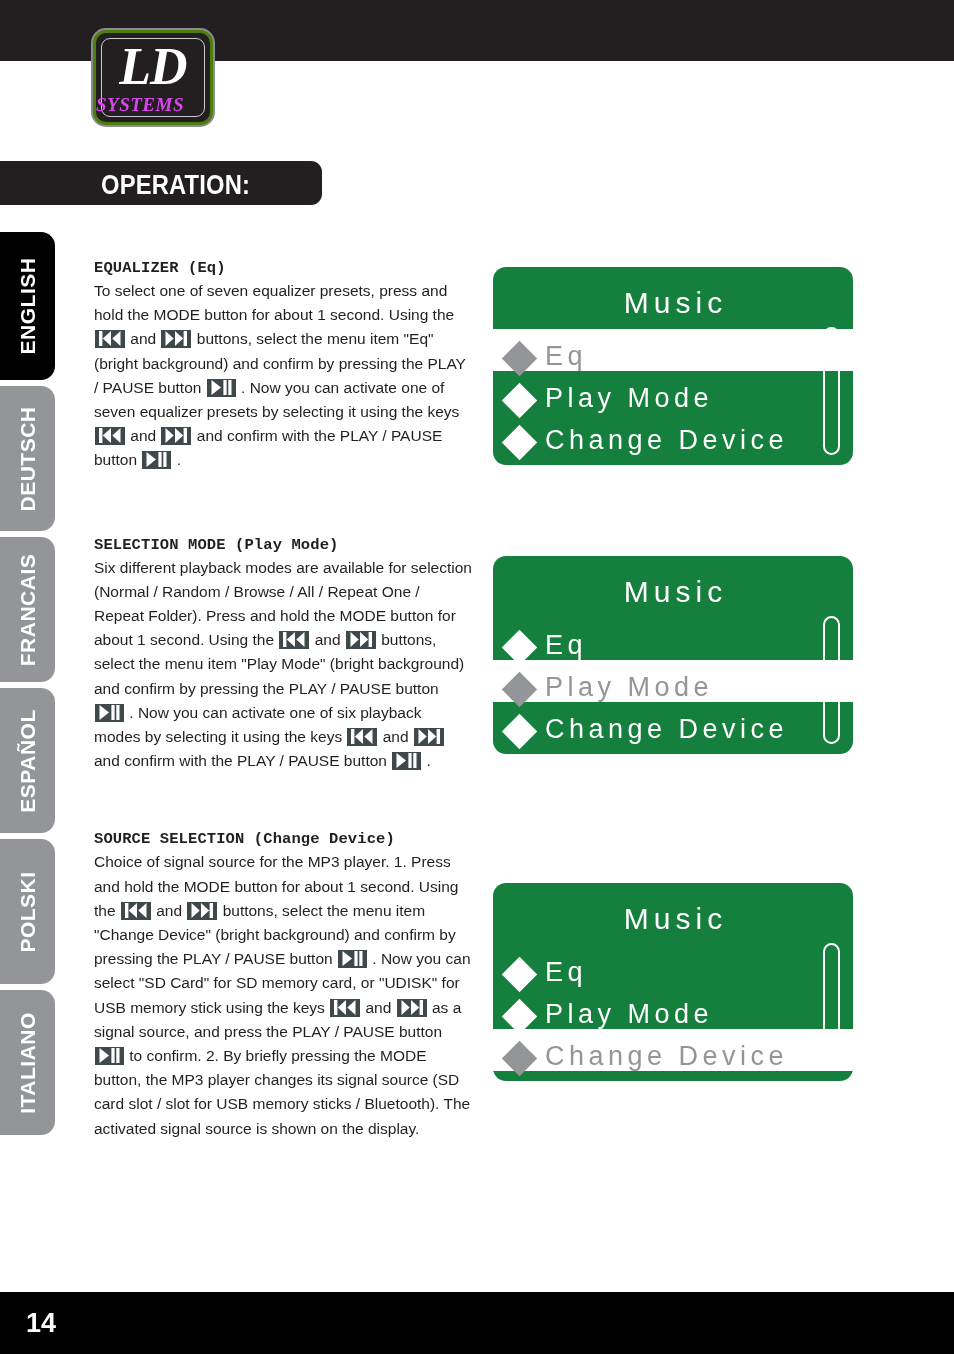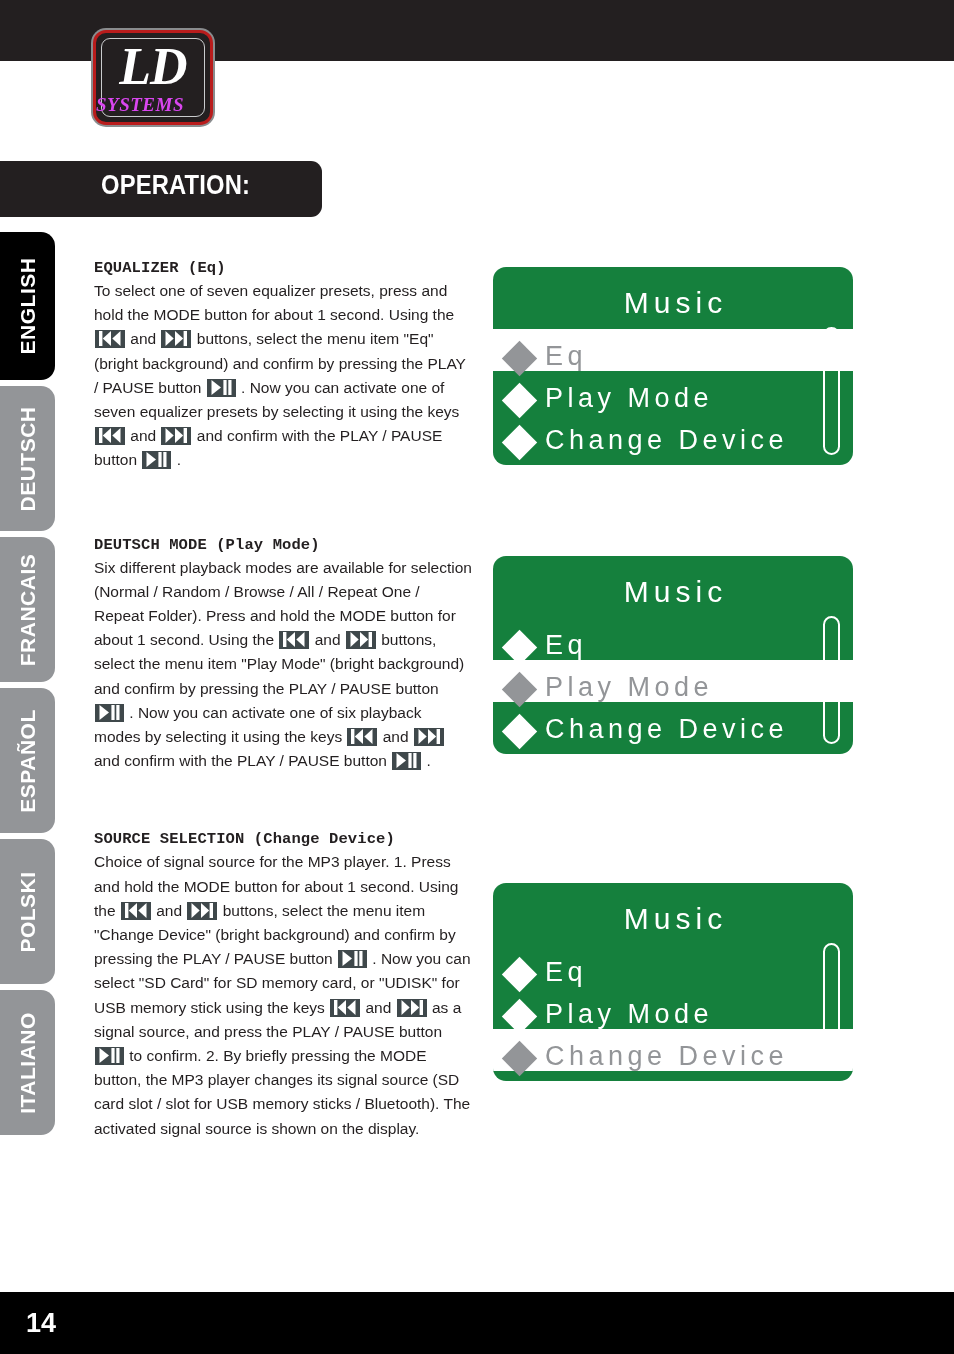--- a/index.html
+++ b/index.html
@@ -26,7 +26,7 @@
     width: 120px; height: 95px;
     background: #231f20;
     border-radius: 13px;
-    border: 3px solid #b91c1c;
+    border: 3px solid #4d7c0f;
     box-shadow: 0 0 0 2px #8a8c8e;
     box-sizing: border-box;
     z-index: 5;

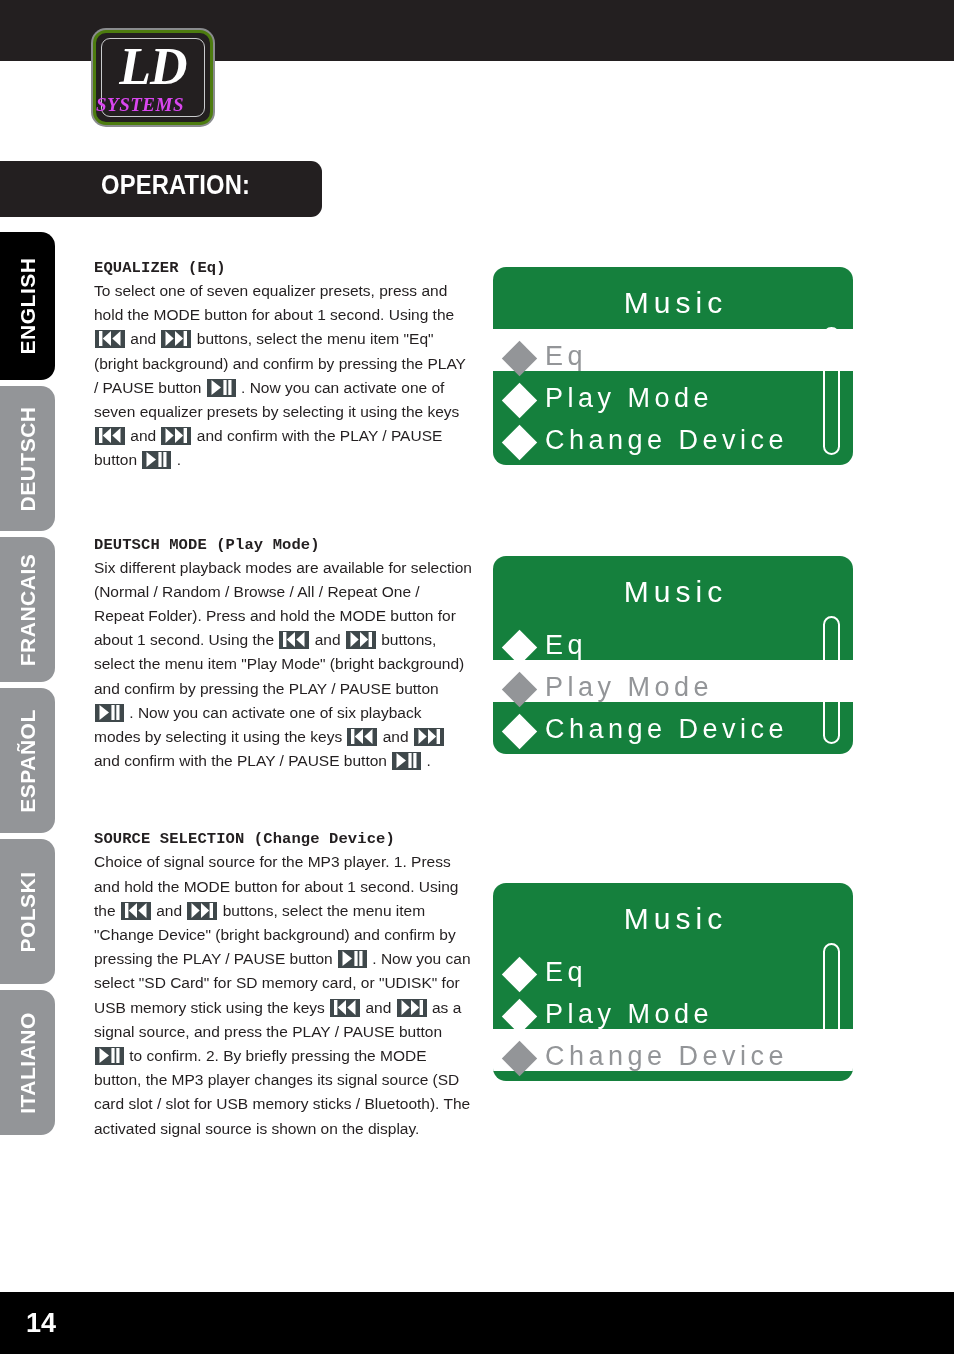--- a/index.html
+++ b/index.html
@@ -63,7 +63,7 @@
   
   .banner {
     position: absolute; left: 0; top: 161px;
-    width: 322px; height: 56px;
+    width: 322px; height: 44px;
     background: #231f20;
     border-top-right-radius: 11px;
     border-bottom-right-radius: 11px;

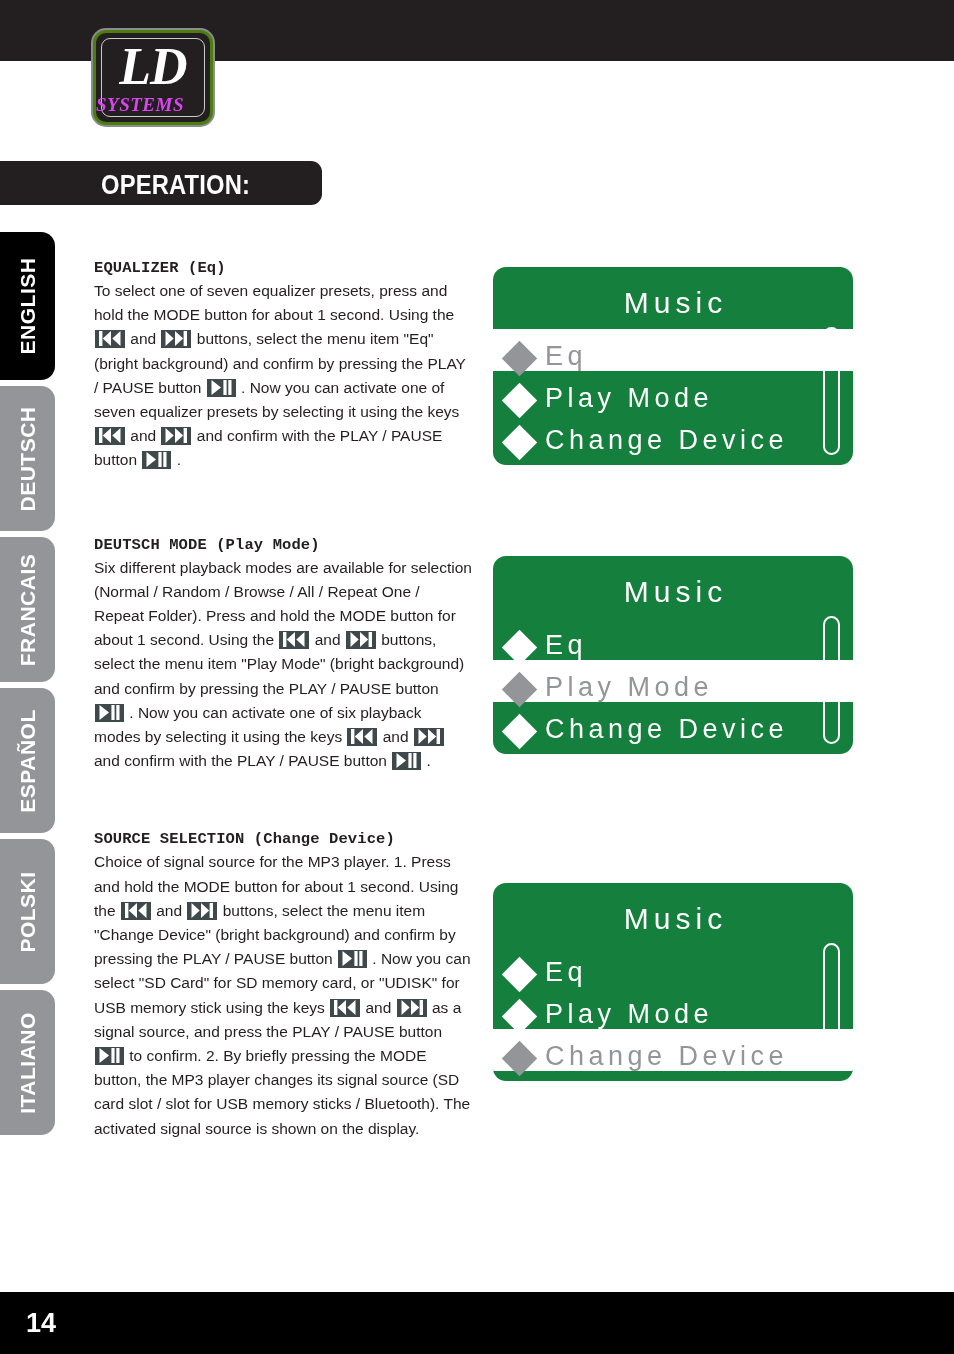--- a/index.html
+++ b/index.html
@@ -307,7 +307,7 @@
     </div>
     <div class="gap-1"></div>
     <div class="section">
-      <div class="sec-title">DEUTSCH MODE (Play Mode)</div>
+      <div class="sec-title">SELECTION MODE (Play Mode)</div>
       <p class="sec-body">Six different playback modes are available for selection (Normal / Random / Browse / All / Repeat One / Repeat Folder). Press and hold the MODE button for about 1 second. Using the <span class="key"><svg width="22" height="15" viewBox="0 0 22 15">
             <rect x="0" y="0" width="3.4" height="15" fill="#ffffff"></rect>
             <polygon points="12,0 12,15 3.8,7.5" fill="#ffffff"></polygon>

